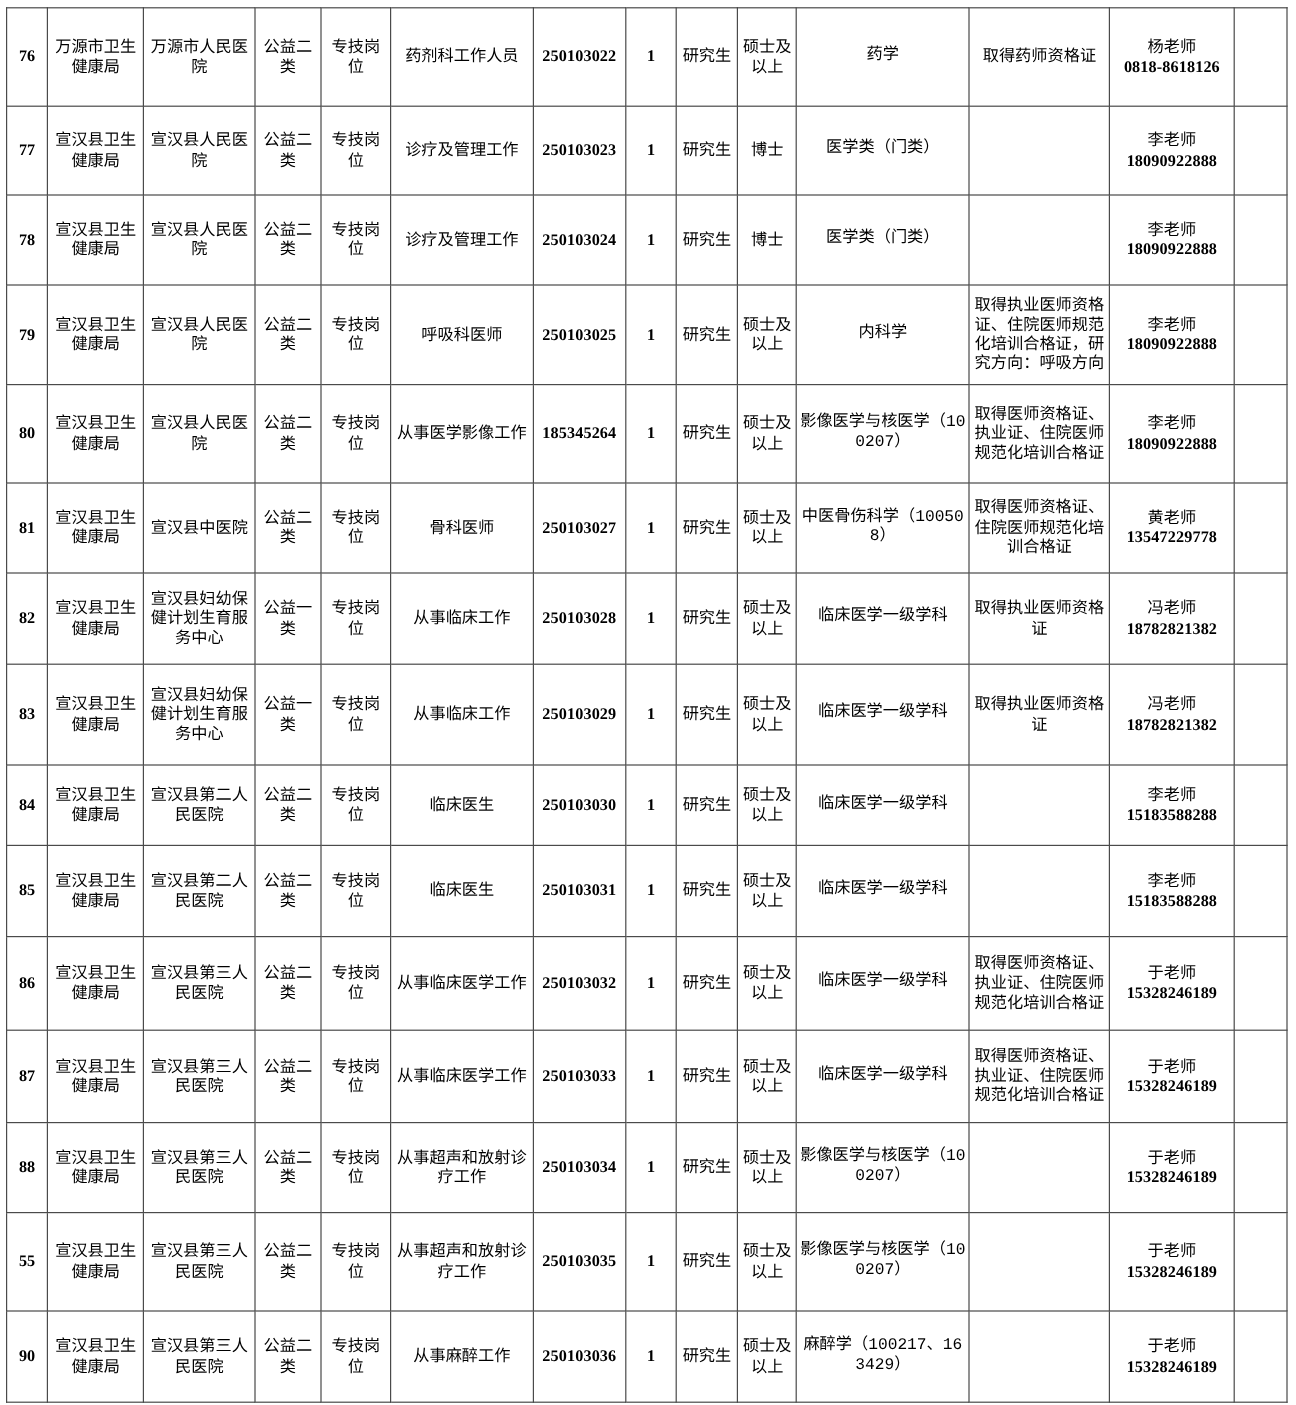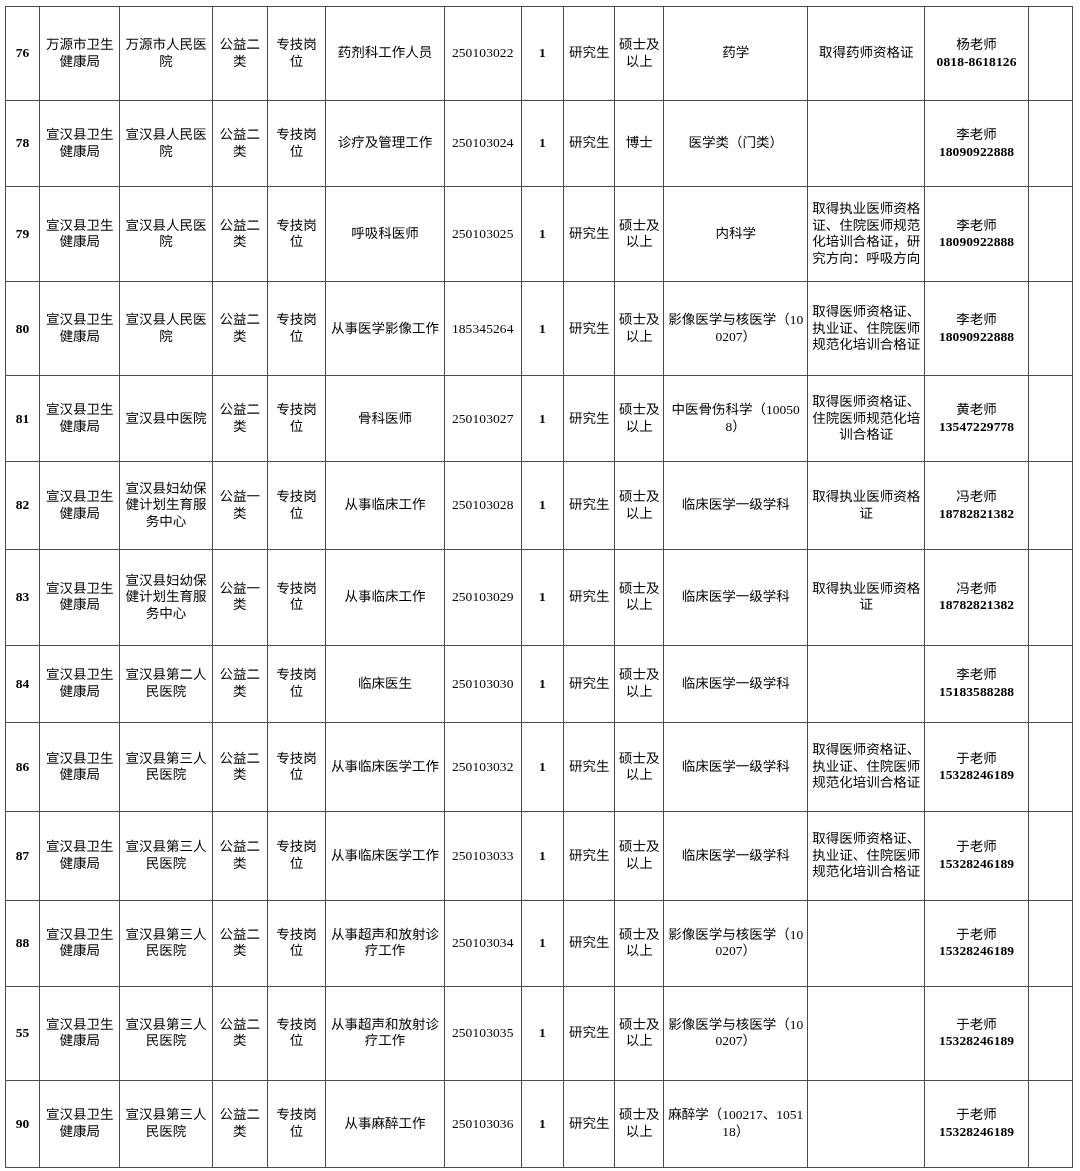--- a/index.html
+++ b/index.html
@@ -41,7 +41,7 @@
   }
   
   .c-num   { font-family: "Liberation Serif", "DejaVu Serif", serif; font-weight: bold; font-size: 13px; }
-  .c-code  { font-weight: normal; font-size: 13.5px; letter-spacing: .1px; }
+  .c-code  { font-weight: bold; font-size: 13.5px; letter-spacing: .1px; }
   .c-count { font-weight: bold; font-size: 13px; }
   .c-contact { font-size: 13.5px; }
   .c-contact .phone { font-weight: bold; display: block; letter-spacing: .1px; }

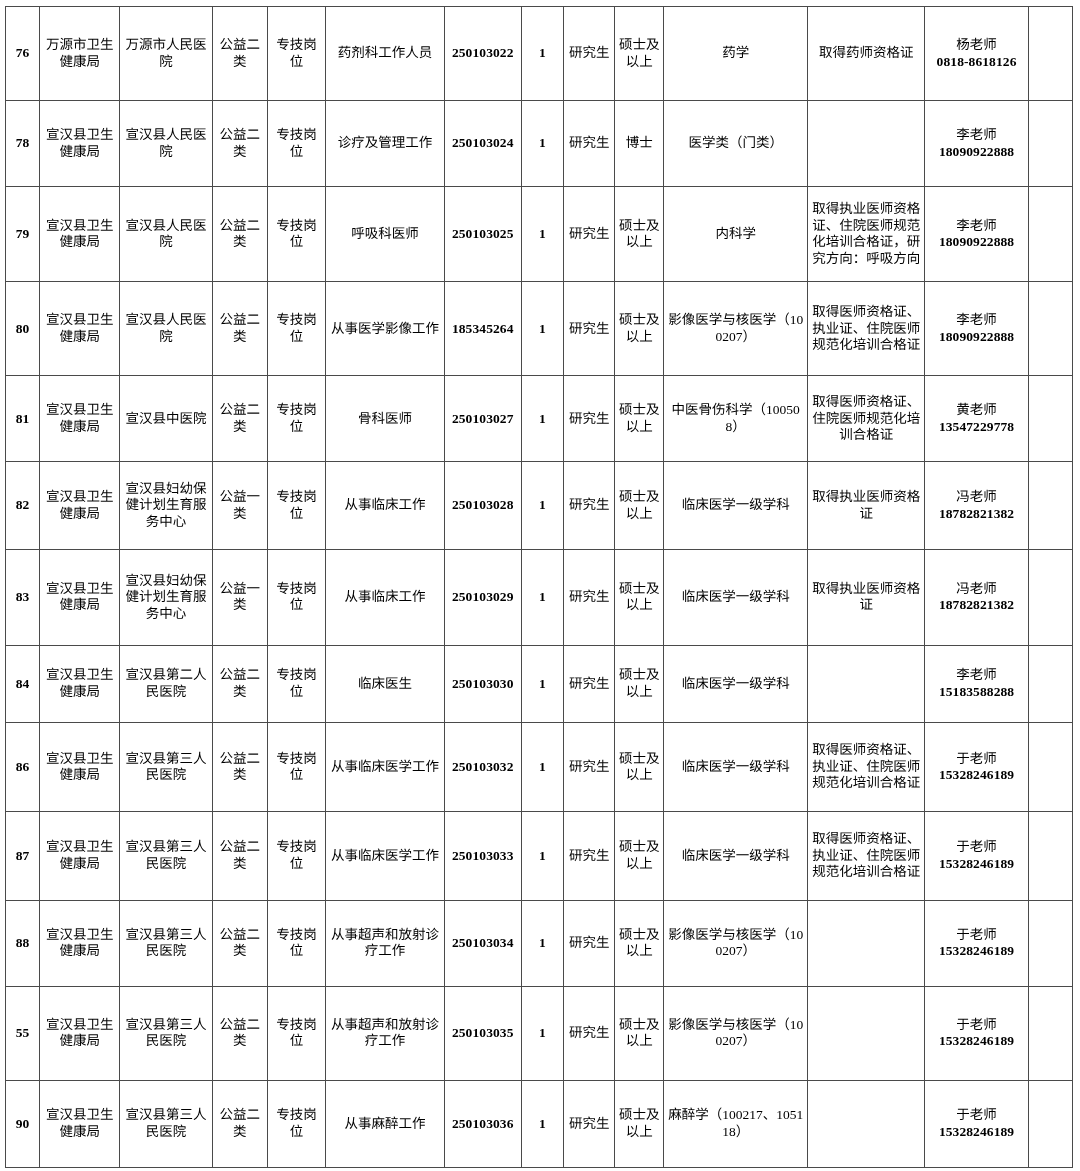--- a/index.html
+++ b/index.html
@@ -47,7 +47,7 @@
   .c-contact .phone { font-weight: bold; display: block; letter-spacing: .1px; }
   .c-contact .person { display: block; }
   .c-cond { font-size: 13px; line-height: 1.25; font-family: Liberation Serif, serif; }
-  .c-major { font-size: 13.5px; line-height: 1.25; }
+  .c-major { font-size: 13.5px; line-height: 1.25; font-family: Liberation Mono, monospace; }
   .c-dept, .c-unit { font-size: 13.5px; line-height: 1.28; }
   .c-nature, .c-posttype, .c-edu, .c-degree { font-size: 13.5px; line-height: 1.28; }
 </style>

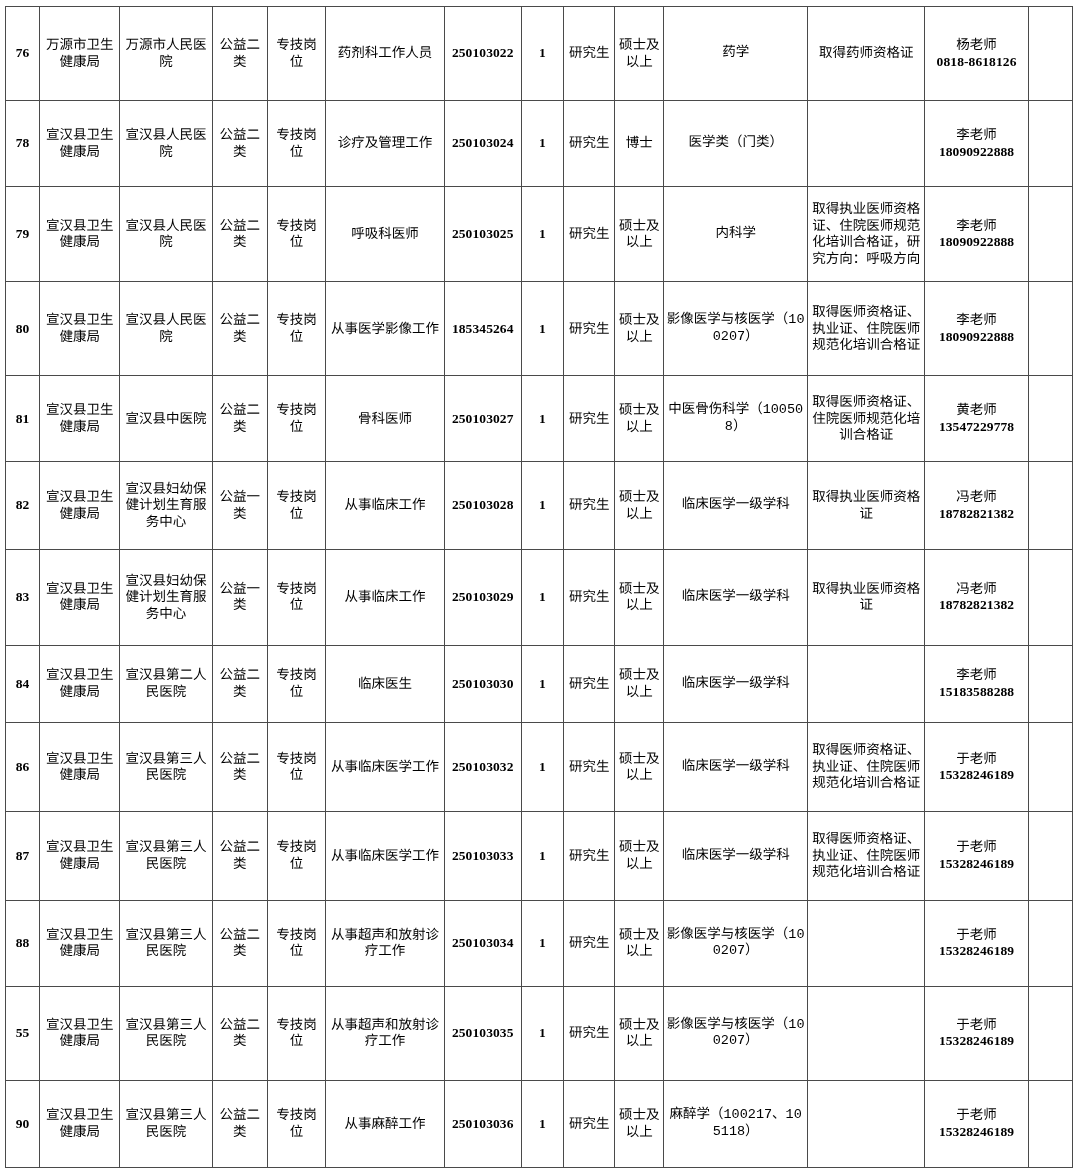--- a/index.html
+++ b/index.html
@@ -92,6 +92,25 @@
           </td>
           <td class="c-remark"></td>
         </tr>
+        <tr style="height: 74px;">
+          <td class="c-num">77</td>
+          <td class="c-dept">宣汉县卫生健康局</td>
+          <td class="c-unit">宣汉县人民医院</td>
+          <td class="c-nature">公益二类</td>
+          <td class="c-posttype">专技岗位</td>
+          <td class="c-job">诊疗及管理工作</td>
+          <td class="c-code">250103023</td>
+          <td class="c-count">1</td>
+          <td class="c-edu">研究生</td>
+          <td class="c-degree">博士</td>
+          <td class="c-major">医学类（门类）</td>
+          <td class="c-cond"></td>
+          <td class="c-contact">
+            <span class="person">李老师</span>
+            <span class="phone">18090922888</span>
+          </td>
+          <td class="c-remark"></td>
+        </tr>
         <tr style="height: 75px; margin-top: 40px;">
           <td class="c-num">78</td>
           <td class="c-dept">宣汉县卫生健康局</td>

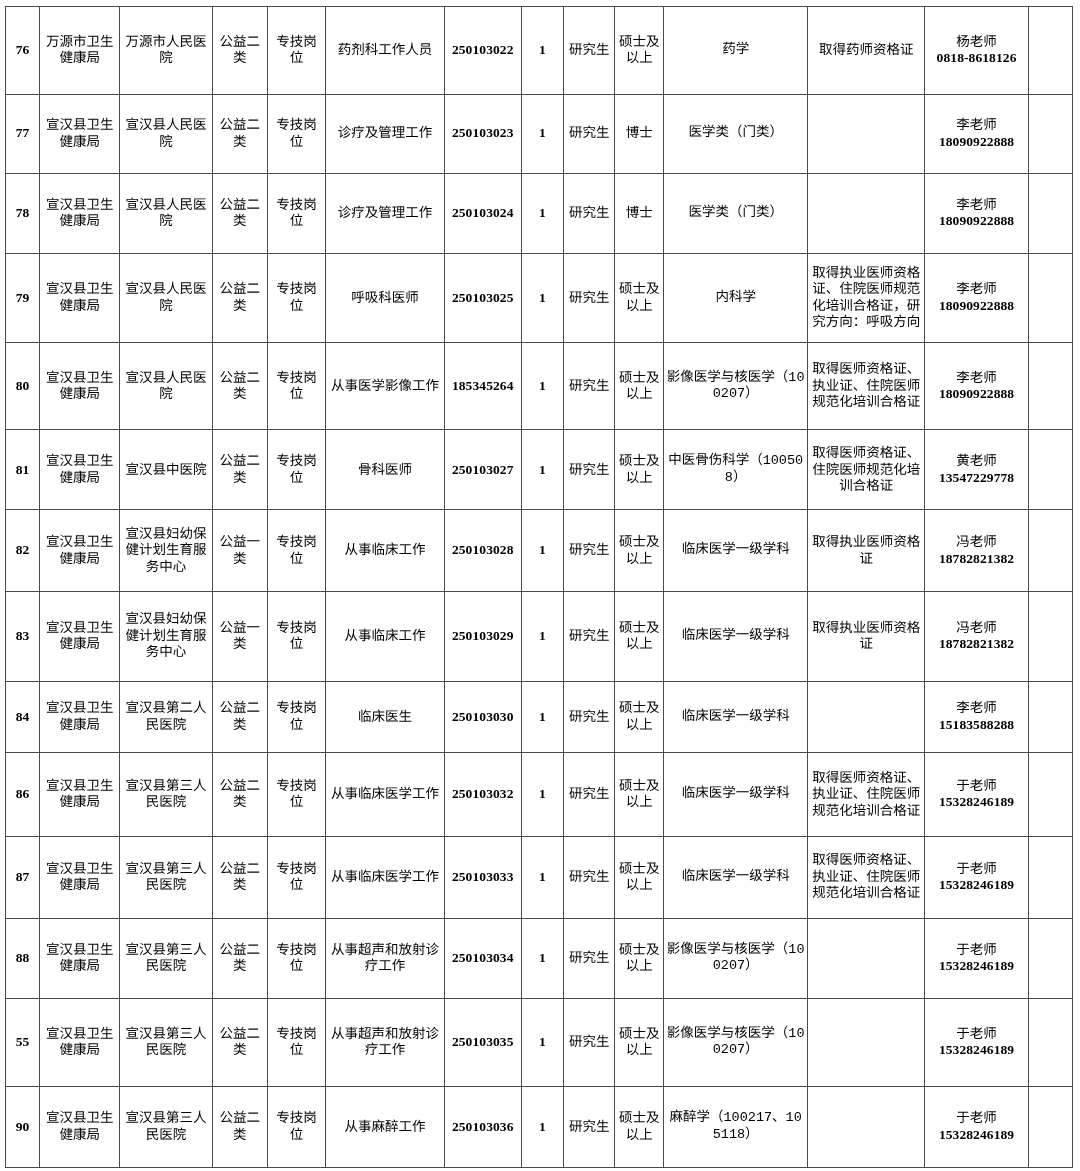--- a/index.html
+++ b/index.html
@@ -244,6 +244,25 @@
           </td>
           <td class="c-remark"></td>
         </tr>
+        <tr style="height: 76px;">
+          <td class="c-num">85</td>
+          <td class="c-dept">宣汉县卫生健康局</td>
+          <td class="c-unit">宣汉县第二人民医院</td>
+          <td class="c-nature">公益二类</td>
+          <td class="c-posttype">专技岗位</td>
+          <td class="c-job">临床医生</td>
+          <td class="c-code">250103031</td>
+          <td class="c-count">1</td>
+          <td class="c-edu">研究生</td>
+          <td class="c-degree">硕士及以上</td>
+          <td class="c-major">临床医学一级学科</td>
+          <td class="c-cond"></td>
+          <td class="c-contact">
+            <span class="person">李老师</span>
+            <span class="phone">15183588288</span>
+          </td>
+          <td class="c-remark"></td>
+        </tr>
         <tr style="height: 78px;">
           <td class="c-num">86</td>
           <td class="c-dept">宣汉县卫生健康局</td>

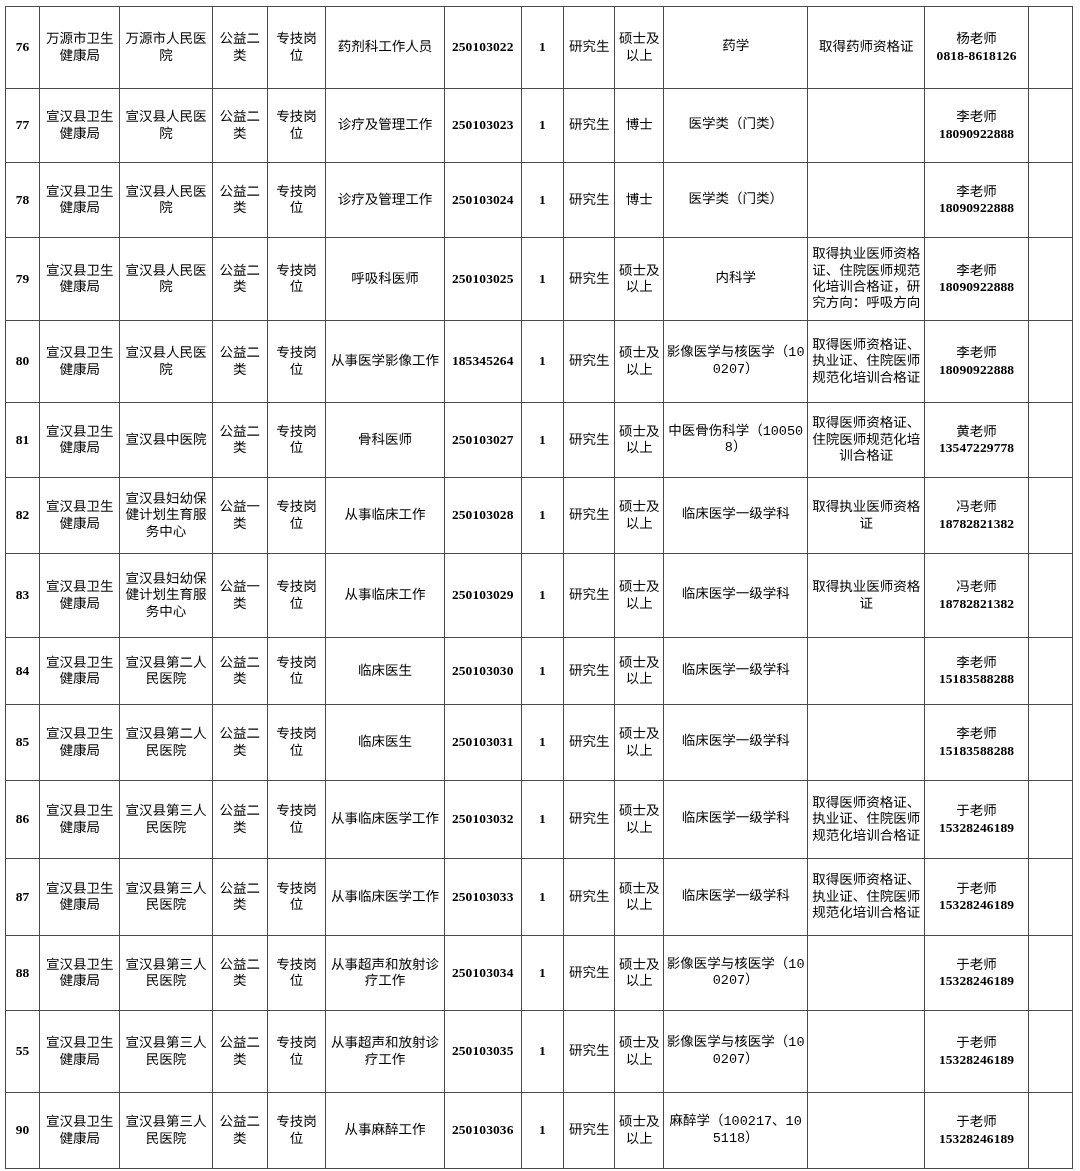--- a/index.html
+++ b/index.html
@@ -350,7 +350,7 @@
           <td class="c-count">1</td>
           <td class="c-edu">研究生</td>
           <td class="c-degree">硕士及以上</td>
-          <td class="c-major">麻醉学（100217、105118）</td>
+          <td class="c-major">麻醉学（100217、163429）</td>
           <td class="c-cond"></td>
           <td class="c-contact">
             <span class="person">于老师</span>

